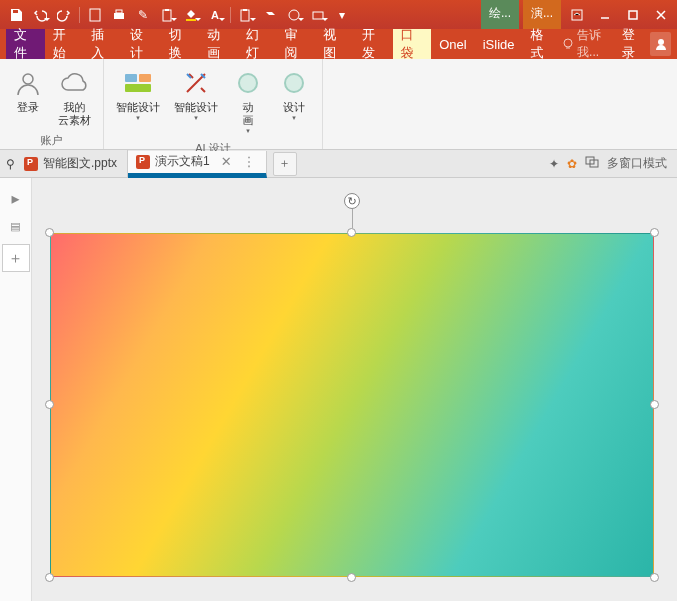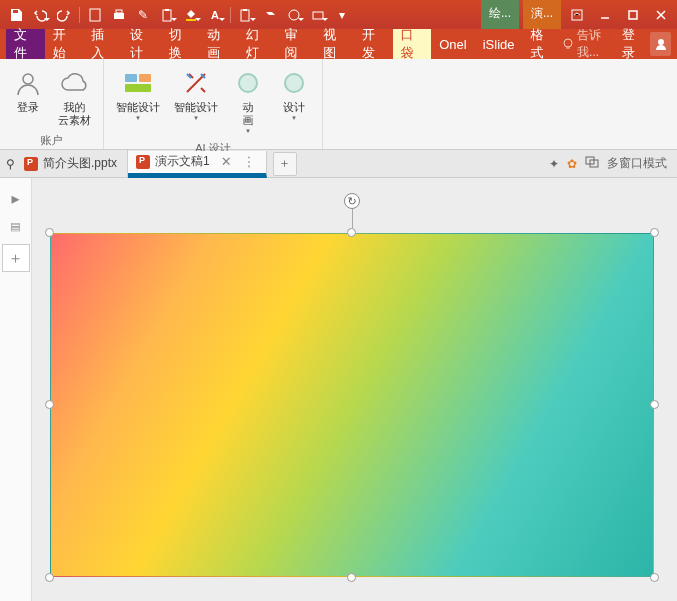--- a/index.html
+++ b/index.html
@@ -263,7 +263,7 @@
   <div class="doc-tab" style="padding-left:24px">
     <span style="position:absolute;left:6px">⚲</span>
     <span class="pp-ico"></span>
-    <span>简介头图.pptx</span>
+    <span>智能图文.pptx</span>
   </div>
   <div class="doc-tab active">
     <span class="pp-ico"></span>

